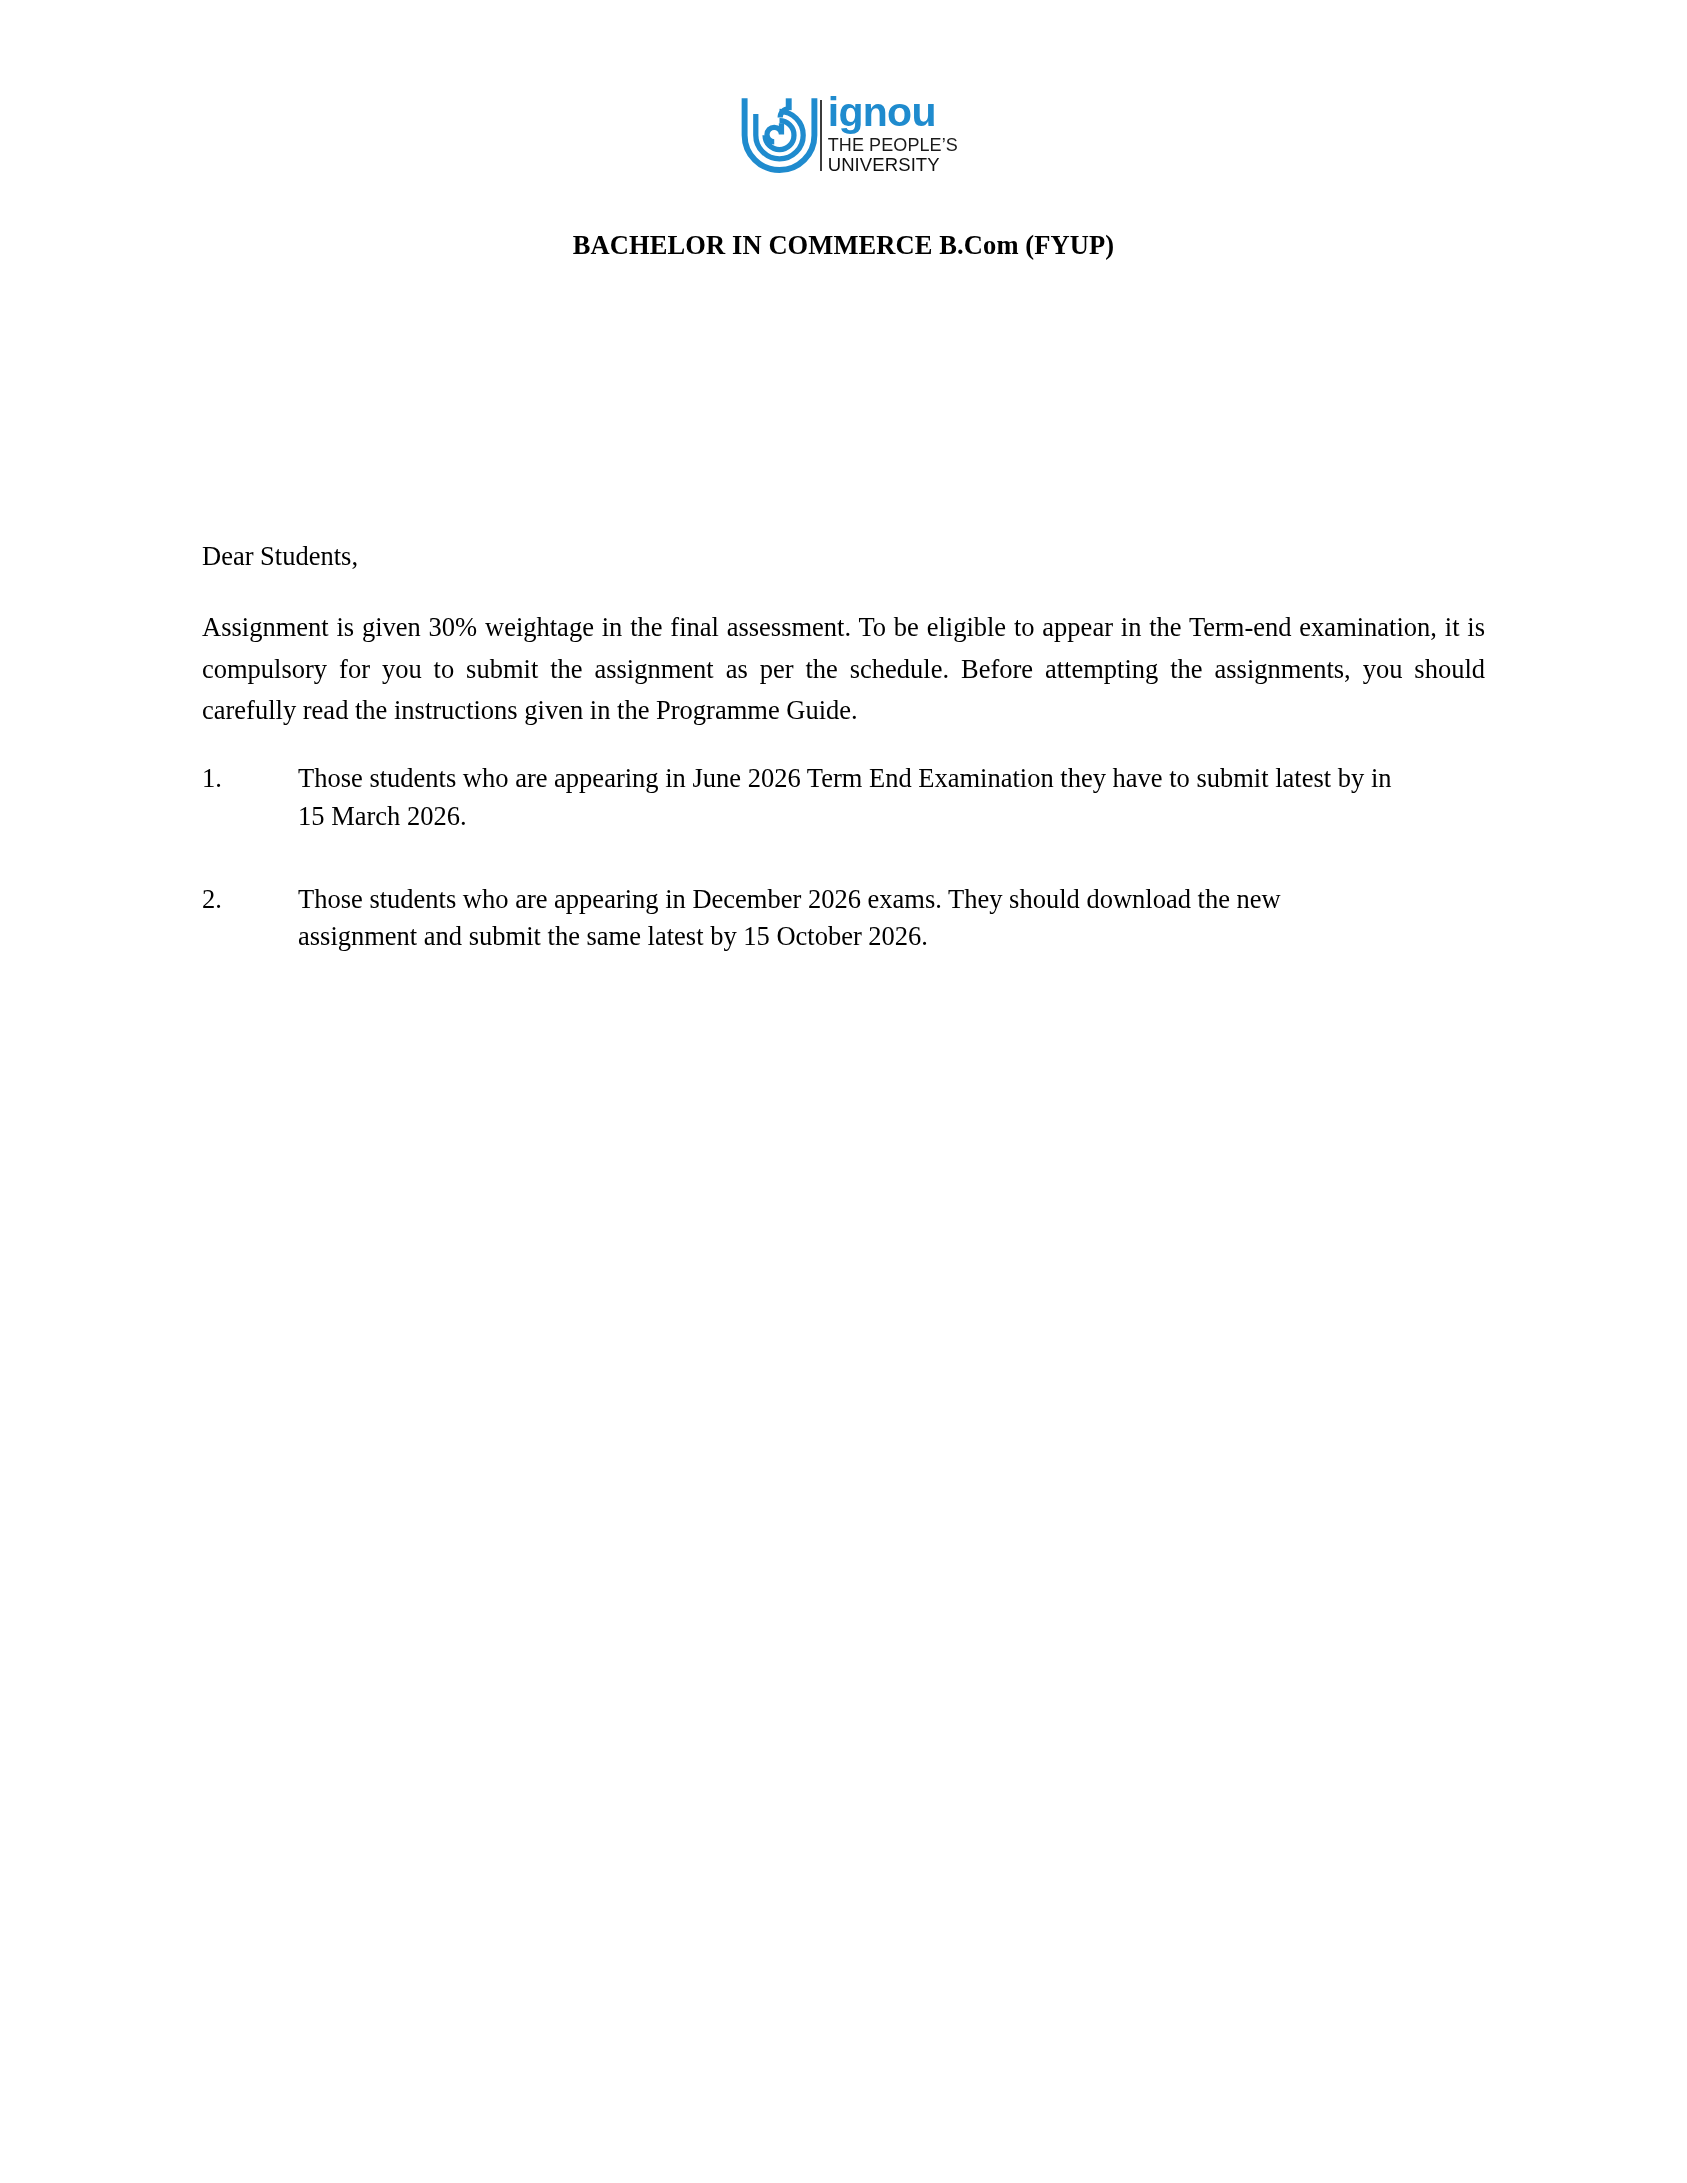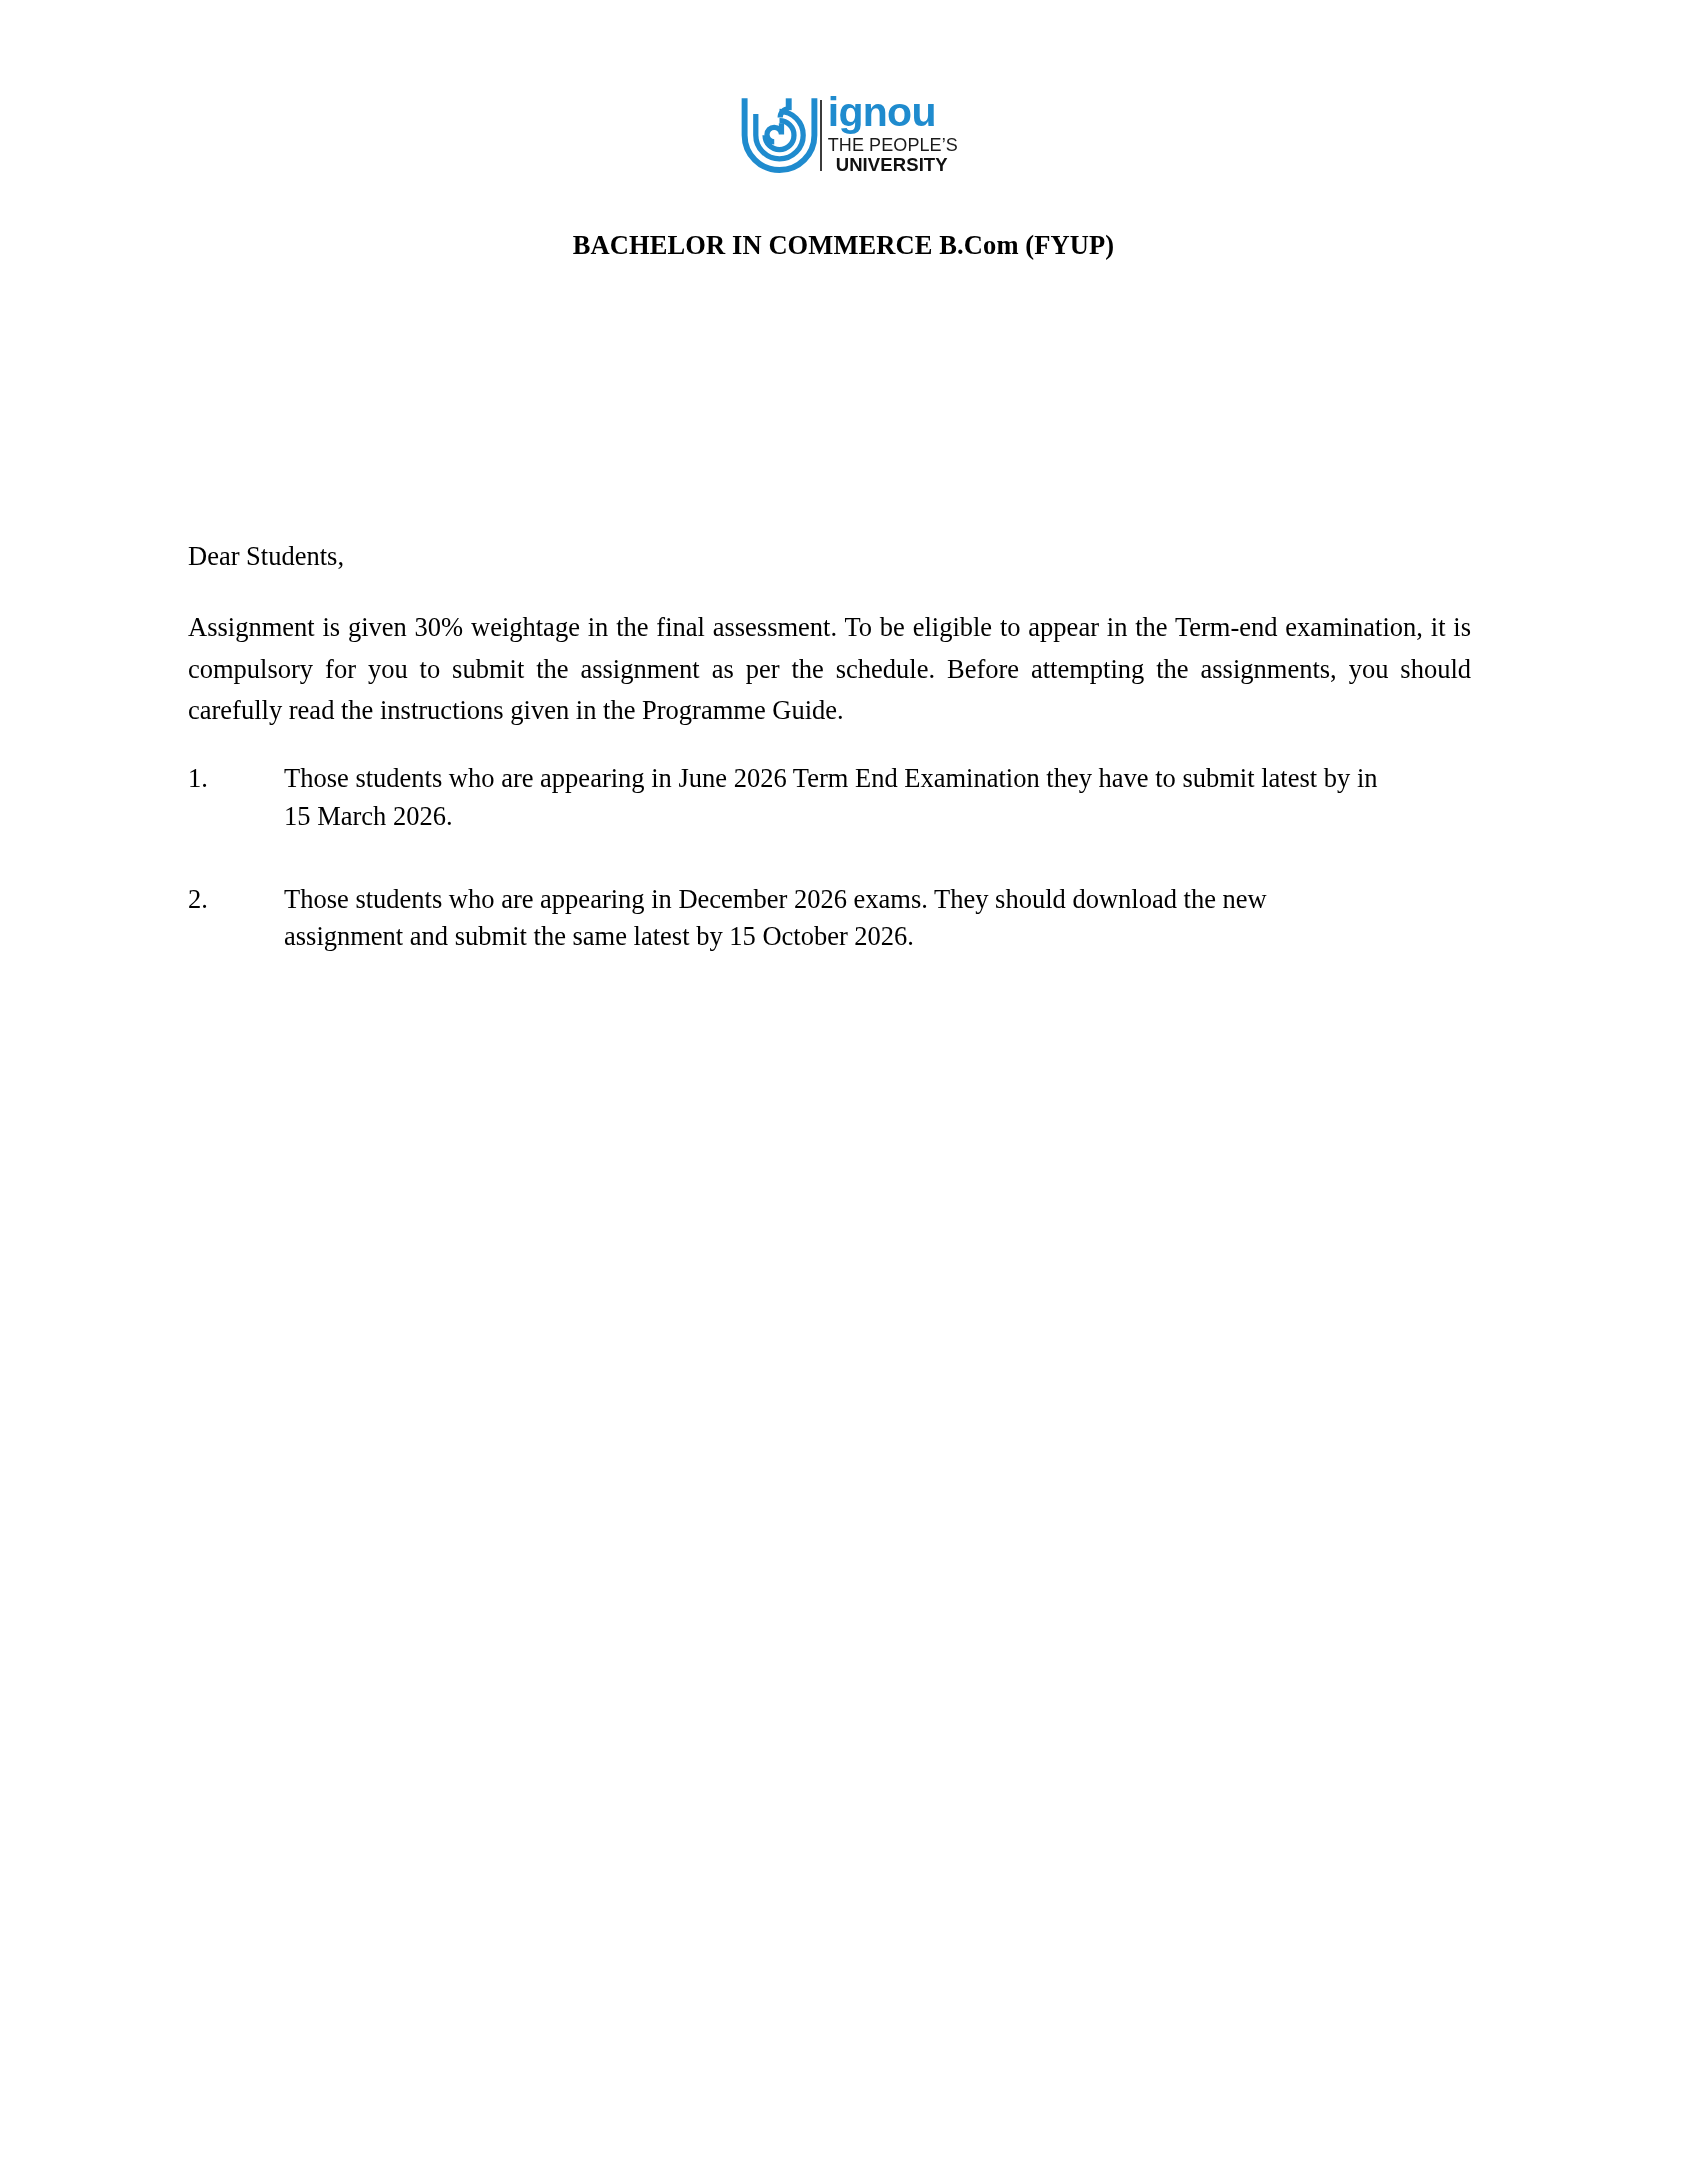--- a/index.html
+++ b/index.html
@@ -69,12 +69,11 @@
   }
   .logo-university {
     font-family: "Liberation Sans", "DejaVu Sans", sans-serif;
-    font-weight: 700;
+    font-weight: 400;
     font-size: 18.5px;
     line-height: 1.05;
     letter-spacing: 0.1px;
     color: #101010;
-    margin-left: 8px;
   }
 
   

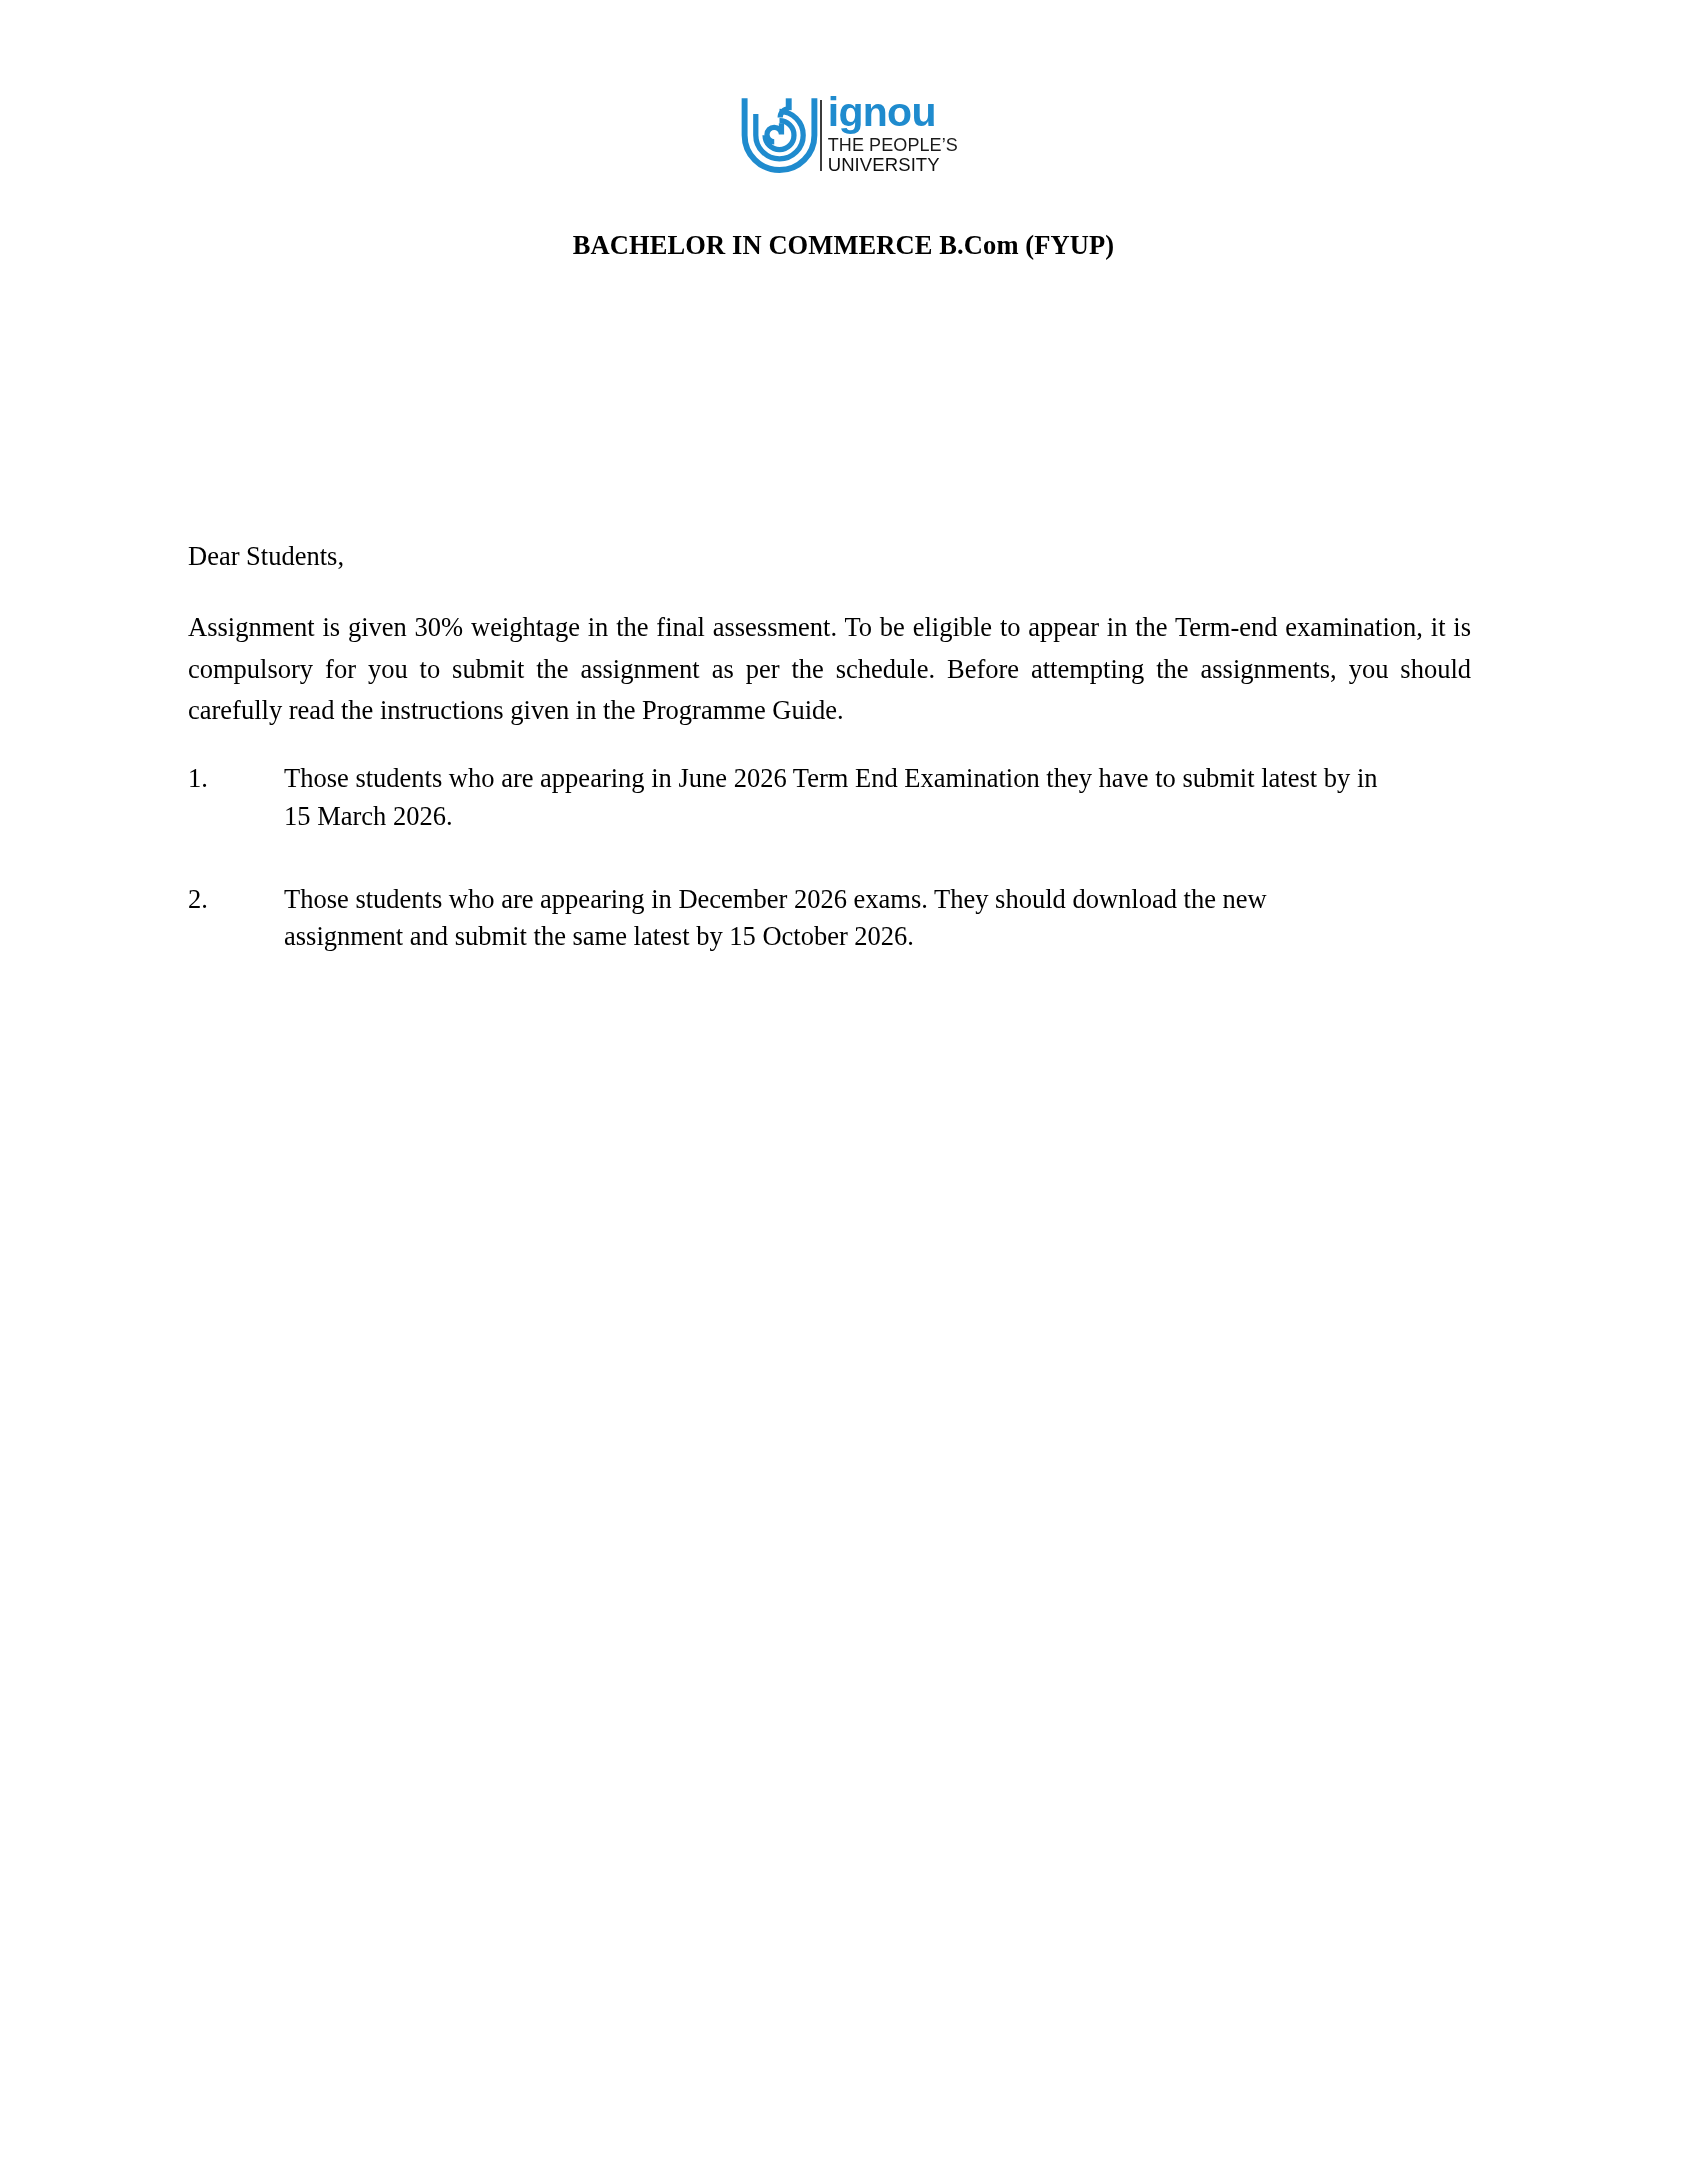--- a/index.html
+++ b/index.html
@@ -109,7 +109,7 @@
   
   .body-area {
     position: absolute;
-    left: 188px;
+    left: 202px;
     top: 541px;
     width: 1283px;
   }

